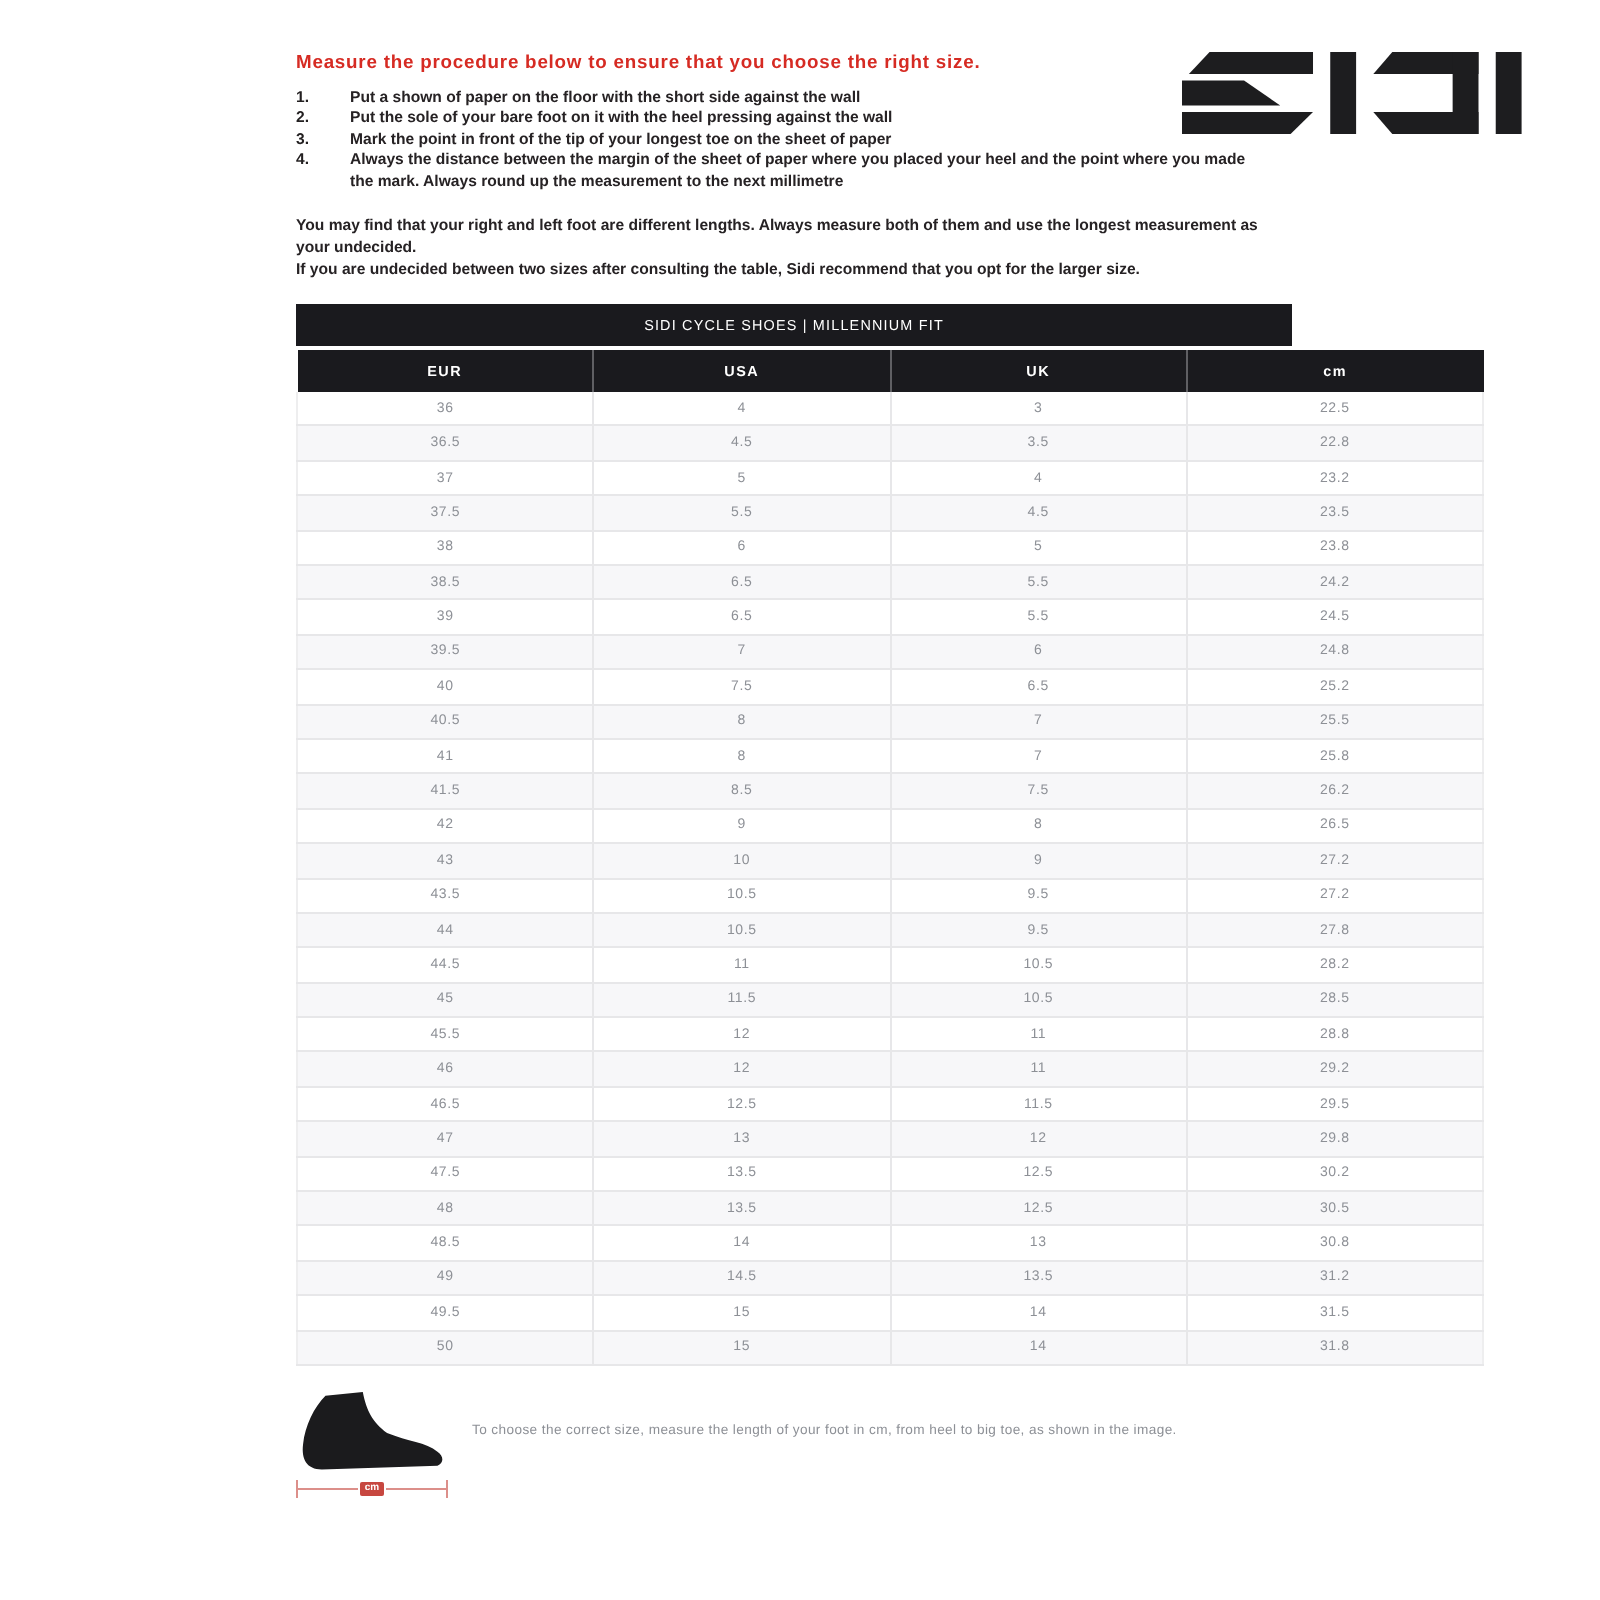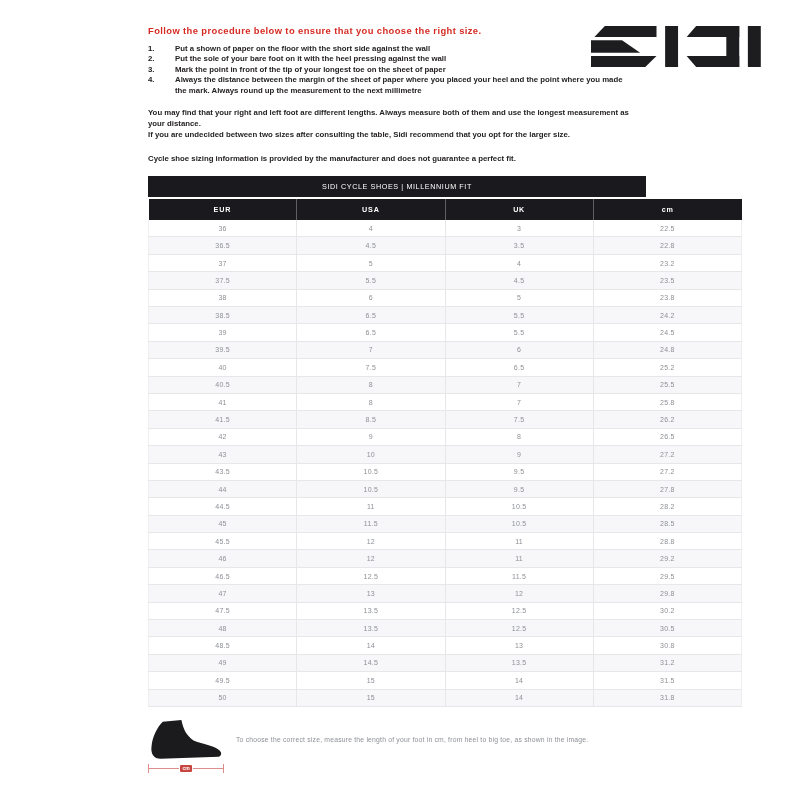--- a/index.html
+++ b/index.html
@@ -94,7 +94,7 @@
 
   <div class="content">
 
-    <p class="red-heading">Follow the procedure below to ensure that you choose the right size.</p>
+    <p class="red-heading">Measure the procedure below to ensure that you choose the right size.</p>
 
 
     <ol class="steps">

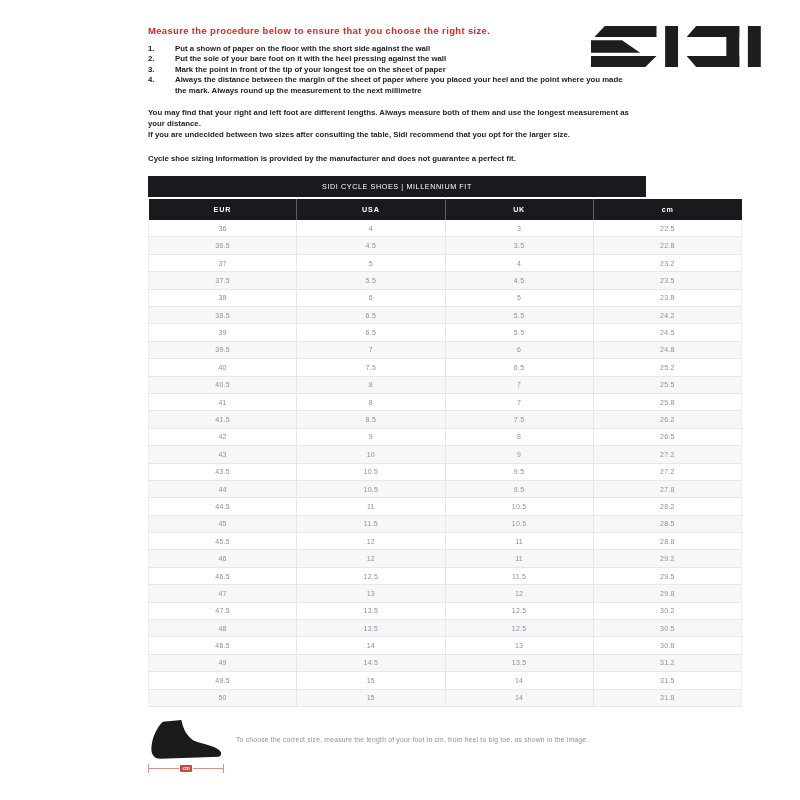--- a/index.html
+++ b/index.html
@@ -127,7 +127,7 @@
 
     <div class="para">
       <div>You may find that your right and left foot are different lengths. Always measure both of them and use the longest measurement as</div>
-      <div>your distance.</div>
+      <div>your undecided.</div>
       <div>If you are undecided between two sizes after consulting the table, Sidi recommend that you opt for the larger size.</div>
     </div>
 

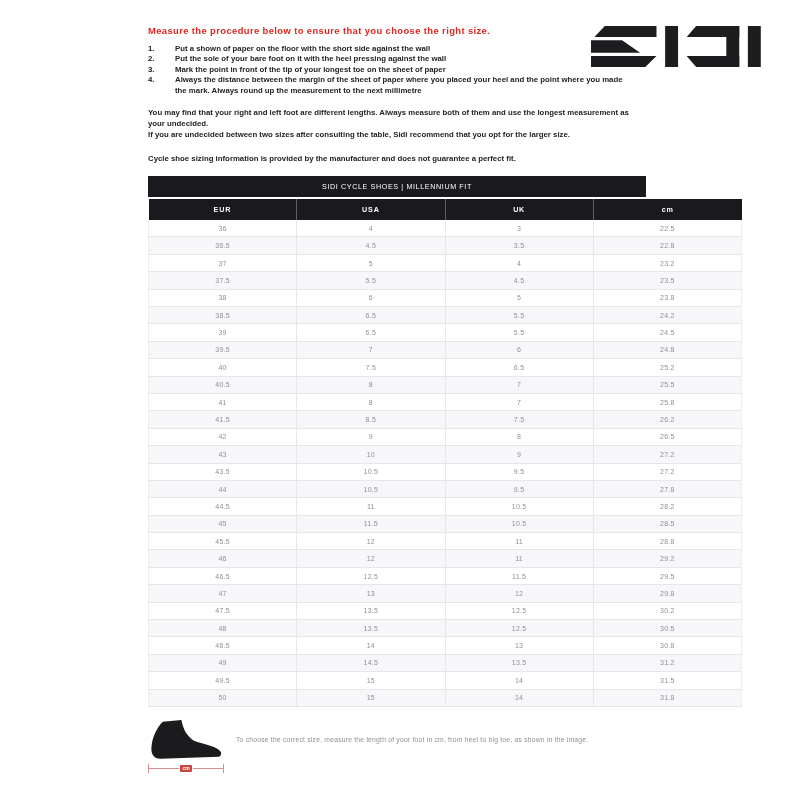--- a/index.html
+++ b/index.html
@@ -131,7 +131,6 @@
       <div>If you are undecided between two sizes after consulting the table, Sidi recommend that you opt for the larger size.</div>
     </div>
 
-    <p class="disclaimer">Cycle shoe sizing information is provided by the manufacturer and does not guarantee a perfect fit.</p>
 
     <div class="table-wrap">
       <div class="table-title">SIDI CYCLE SHOES | MILLENNIUM FIT</div>

